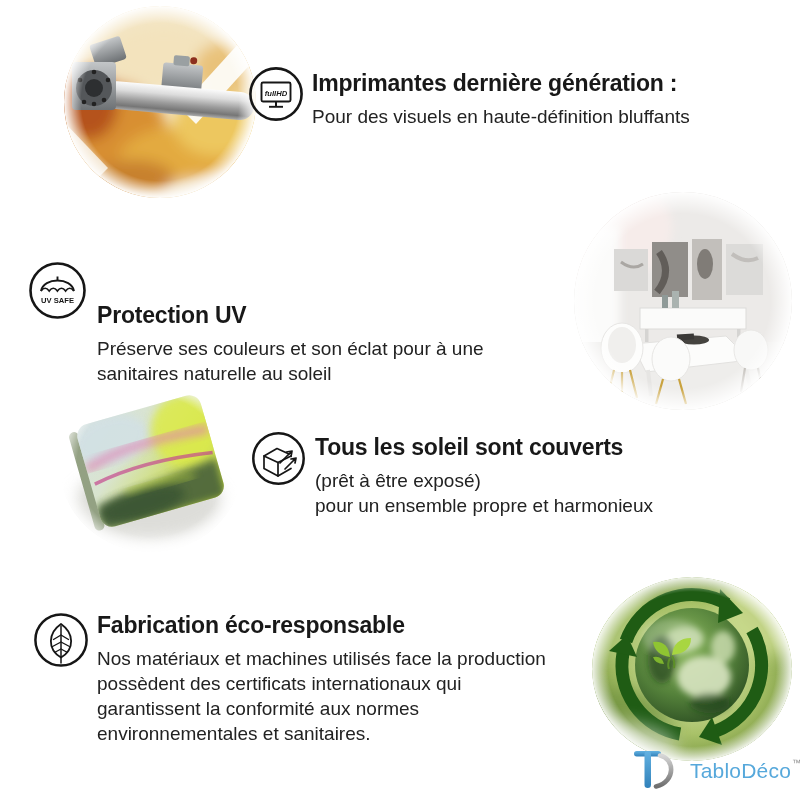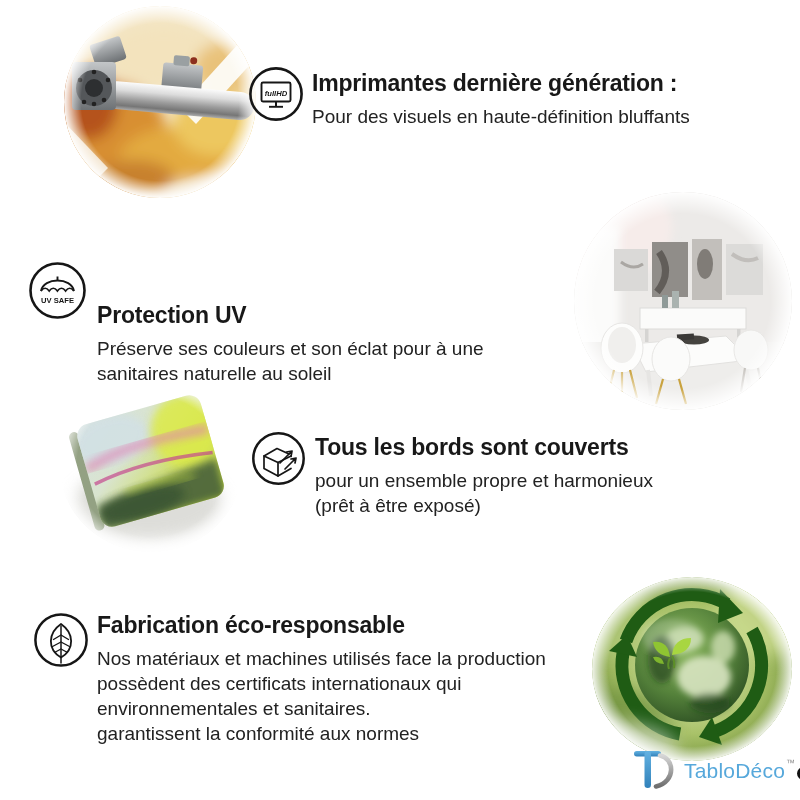--- a/index.html
+++ b/index.html
@@ -217,7 +217,7 @@
   </div>
 
   <div class="feature-text" style="left:315px;top:434px;width:380px;">
-    <div class="feature-title">Tous les bords sont couverts</div>
+    <div class="feature-title">Tous les soleil sont couverts</div>
     <div class="feature-desc">
       <div>pour un ensemble propre et harmonieux</div>
       <div>(prêt à être exposé)</div>

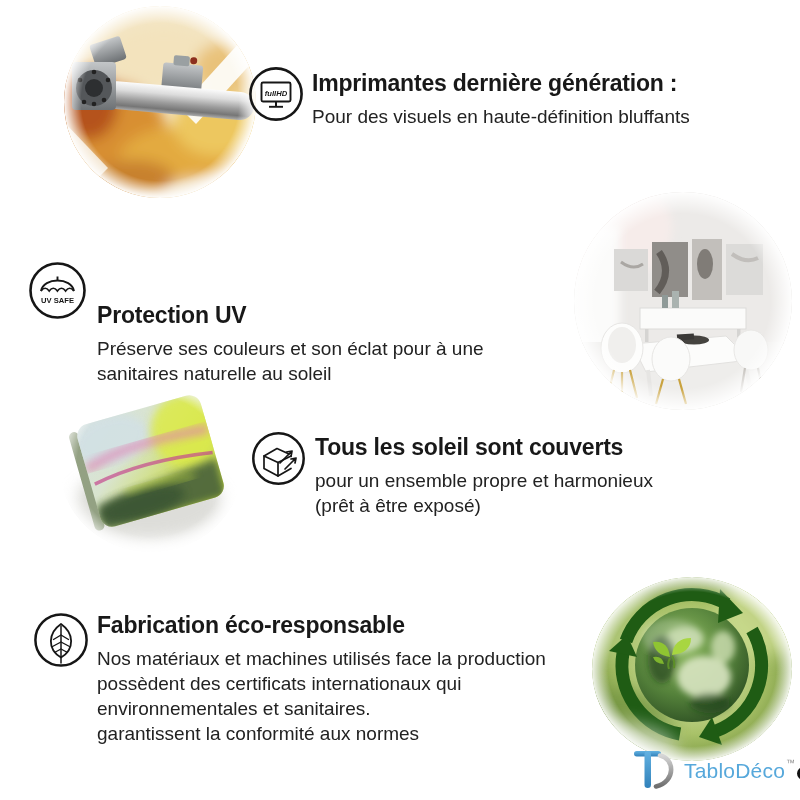--- a/index.html
+++ b/index.html
@@ -219,8 +219,8 @@
   <div class="feature-text" style="left:315px;top:434px;width:380px;">
     <div class="feature-title">Tous les soleil sont couverts</div>
     <div class="feature-desc">
+      <div>(prêt à être exposé)</div>
       <div>pour un ensemble propre et harmonieux</div>
-      <div>(prêt à être exposé)</div>
     </div>
   </div>
 

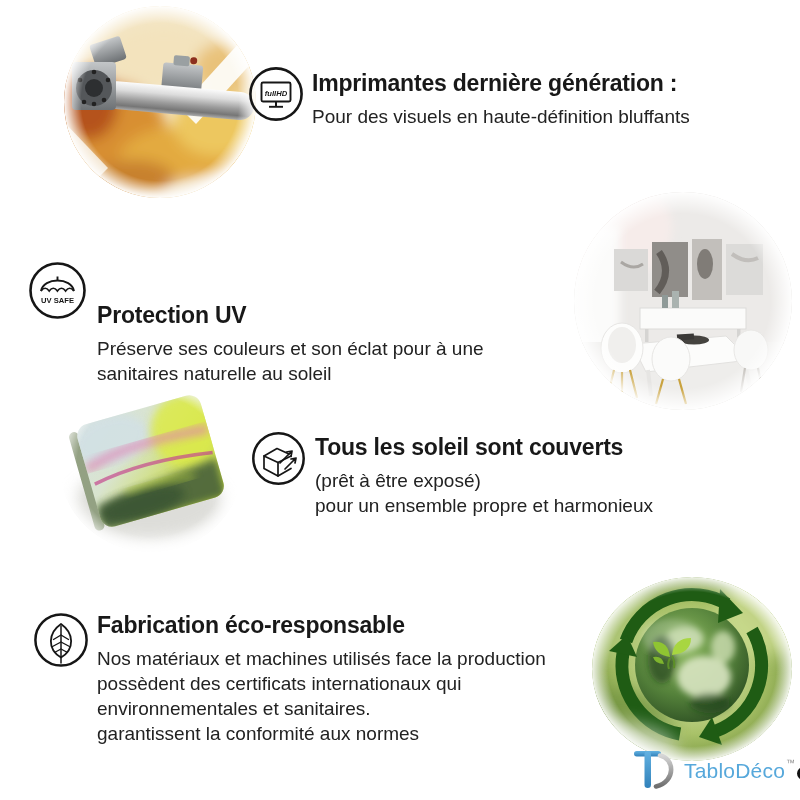--- a/index.html
+++ b/index.html
@@ -240,8 +240,8 @@
     <div class="feature-desc">
       <div>Nos matériaux et machines utilisés face la production</div>
       <div>possèdent des certificats internationaux qui</div>
+      <div>garantissent la conformité aux normes</div>
       <div>environnementales et sanitaires.</div>
-      <div>garantissent la conformité aux normes</div>
     </div>
   </div>
 

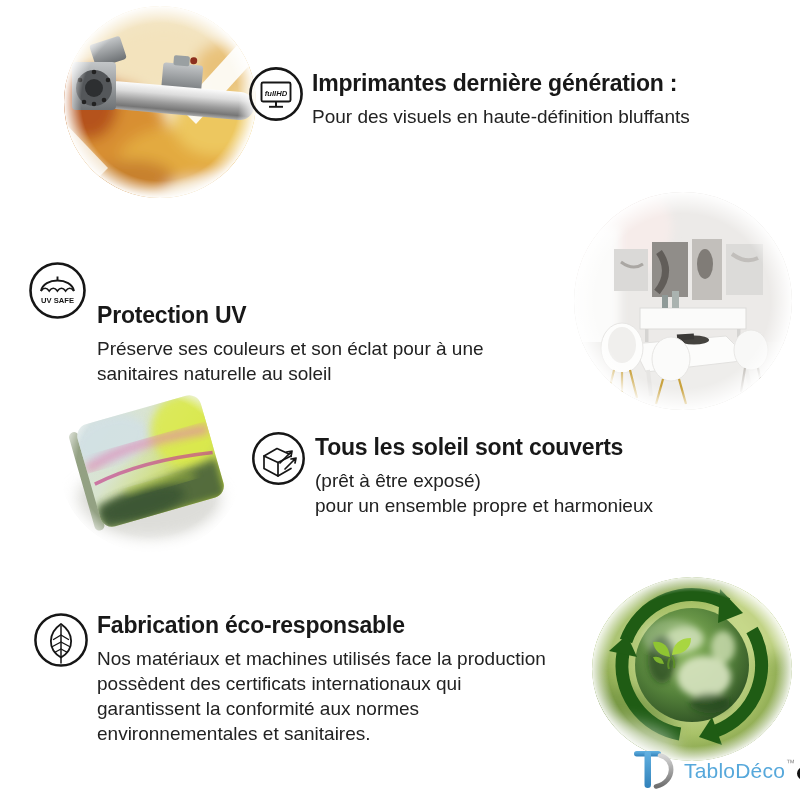--- a/index.html
+++ b/index.html
@@ -12,7 +12,7 @@
   .feature-title{font-size:23px;font-weight:700;color:#181818;margin:0 0 7px 0;letter-spacing:-0.2px;}
   .feature-desc{font-size:19px;color:#222222;line-height:25px;}
   .logo{position:absolute;left:632px;top:748px;display:flex;align-items:center;}
-  .brand-name{font-size:21px;color:#56a8db;letter-spacing:0.2px;margin-left:6px;}
+  .brand-name{font-size:21px;color:#56a8db;letter-spacing:0.2px;margin-left:12px;}
   .tm{font-size:9px;color:#8f8f8f;position:relative;top:-8px;margin-left:1px;}
   .fr-badge{display:inline-block;width:13px;height:13px;border-radius:50%;background:#111111;
             color:#ffffff;font-size:6px;font-style:italic;line-height:13px;text-align:center;

